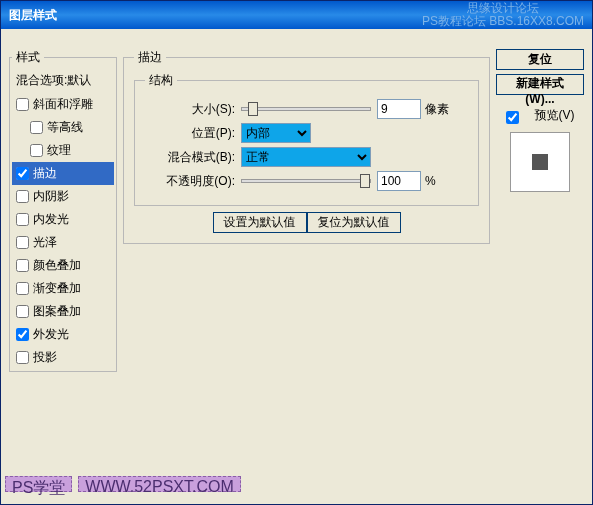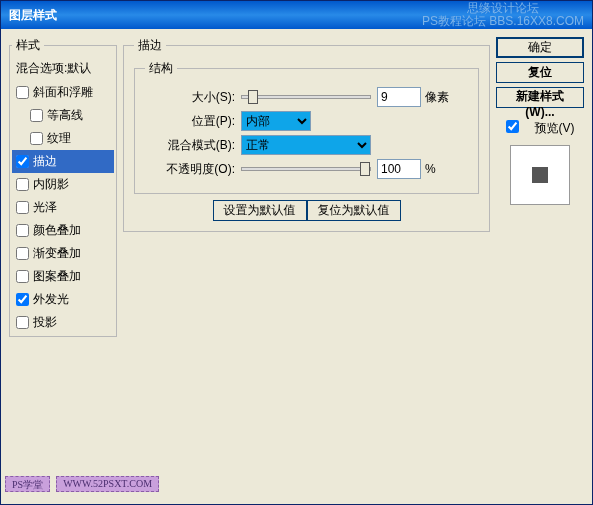--- a/index.html
+++ b/index.html
@@ -7,7 +7,7 @@
 .window { width: 593px; height: 505px; background: #ECE9D8; border: 1px solid #0A246A; }
 .titlebar { height: 28px; background: linear-gradient(to bottom, #0058CC, #288AE8, #0058CC); color: #fff; display: flex; align-items: center; padding: 0 8px; font-size: 14px; font-weight: bold; justify-content: space-between; }
 .titlebar .wm { color: #7DB3E8; font-size: 11px; text-align: center; line-height: 1.1; font-weight: normal; }
-.content { display: flex; padding: 8px 8px 0 8px; height: 445px; gap: 6px; }
+.content { display: flex; padding: 20px 8px 0 8px; height: 445px; gap: 6px; }
 .styles-panel { width: 108px; }
 .styles-panel fieldset { border: 1px solid #B8B8B8; margin: 0; padding: 2px; }
 .styles-panel legend { padding: 0 4px; }

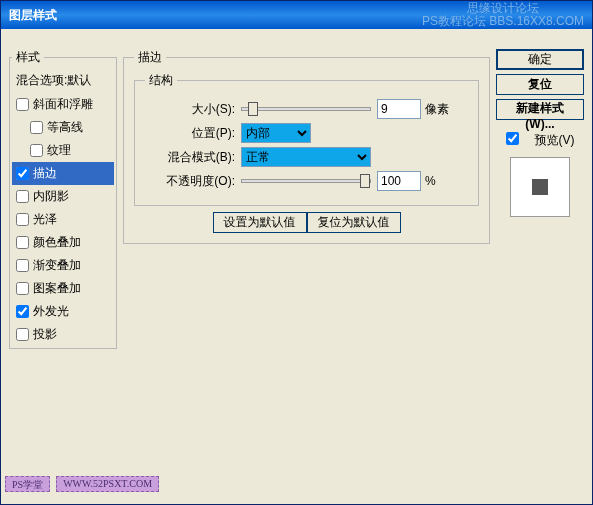--- a/index.html
+++ b/index.html
@@ -144,7 +144,6 @@
     </div>
 
     <div class="right-panel">
-      <button class="btn primary">确定</button>
       <button class="btn">复位</button>
       <button class="btn">新建样式(W)...</button>
       <div class="preview-check">

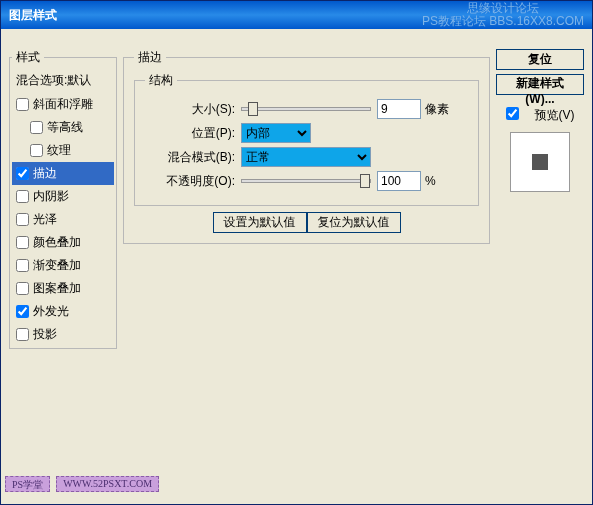--- a/index.html
+++ b/index.html
@@ -30,7 +30,7 @@
 .right-panel { width: 88px; display: flex; flex-direction: column; gap: 4px; }
 .right-panel .btn { width: 100%; font-weight: bold; }
 .right-panel .btn.primary { border: 2px solid #003C74; font-weight: normal; }
-.preview-check { display: flex; align-items: flex-start; gap: 16px; justify-content: center; margin: 8px 0 4px 0; }
+.preview-check { display: flex; align-items: flex-end; gap: 16px; justify-content: center; margin: 8px 0 4px 0; }
 .preview-box { width: 60px; height: 60px; background: #fff; border: 1px solid #999; margin: 0 auto; display: flex; align-items: center; justify-content: center; }
 .preview-box .inner { width: 16px; height: 16px; background: #555; }
 .footer { height: 20px; padding: 2px 4px; display: flex; gap: 6px; }

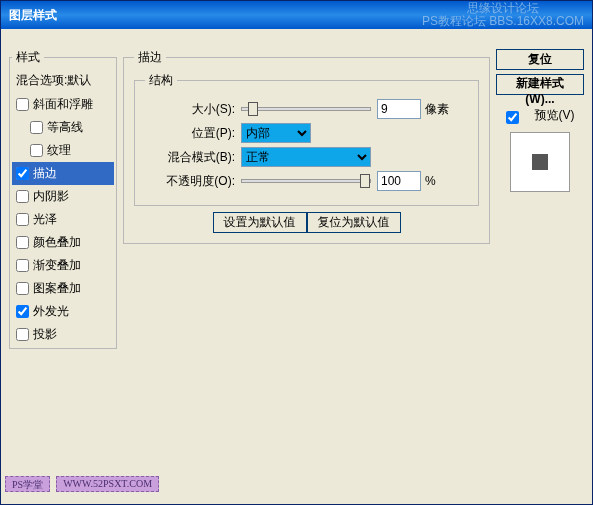--- a/index.html
+++ b/index.html
@@ -74,6 +74,10 @@
             <div class="style-item">
               <input type="checkbox" style="">
               <span>内阴影</span>
+            </div>
+            <div class="style-item">
+              <input type="checkbox" style="">
+              <span>内发光</span>
             </div>
             <div class="style-item">
               <input type="checkbox" style="">

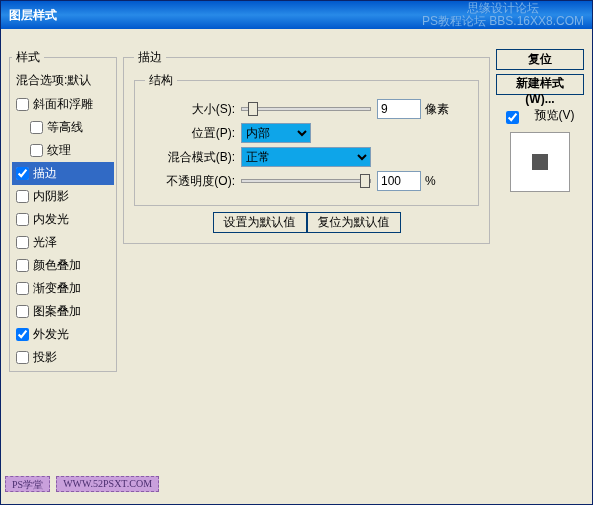--- a/index.html
+++ b/index.html
@@ -34,7 +34,7 @@
 .preview-box { width: 60px; height: 60px; background: #fff; border: 1px solid #999; margin: 0 auto; display: flex; align-items: center; justify-content: center; }
 .preview-box .inner { width: 16px; height: 16px; background: #555; }
 .footer { height: 20px; padding: 2px 4px; display: flex; gap: 6px; }
-.footer-tag { background: #C9A0DC; border: 1px dashed #8A5DA8; color: #4B2E6F; font-size: 10px; padding: 1px 6px; font-family: Liberation Serif, serif; }
+.footer-tag { background: #C9A0DC; border: 1px dashed #8A5DA8; color: #4B2E6F; font-size: 16px; padding: 1px 6px; }
 input[type=checkbox] { margin: 0; width: 13px; height: 13px; }
 </style>
 </head>

